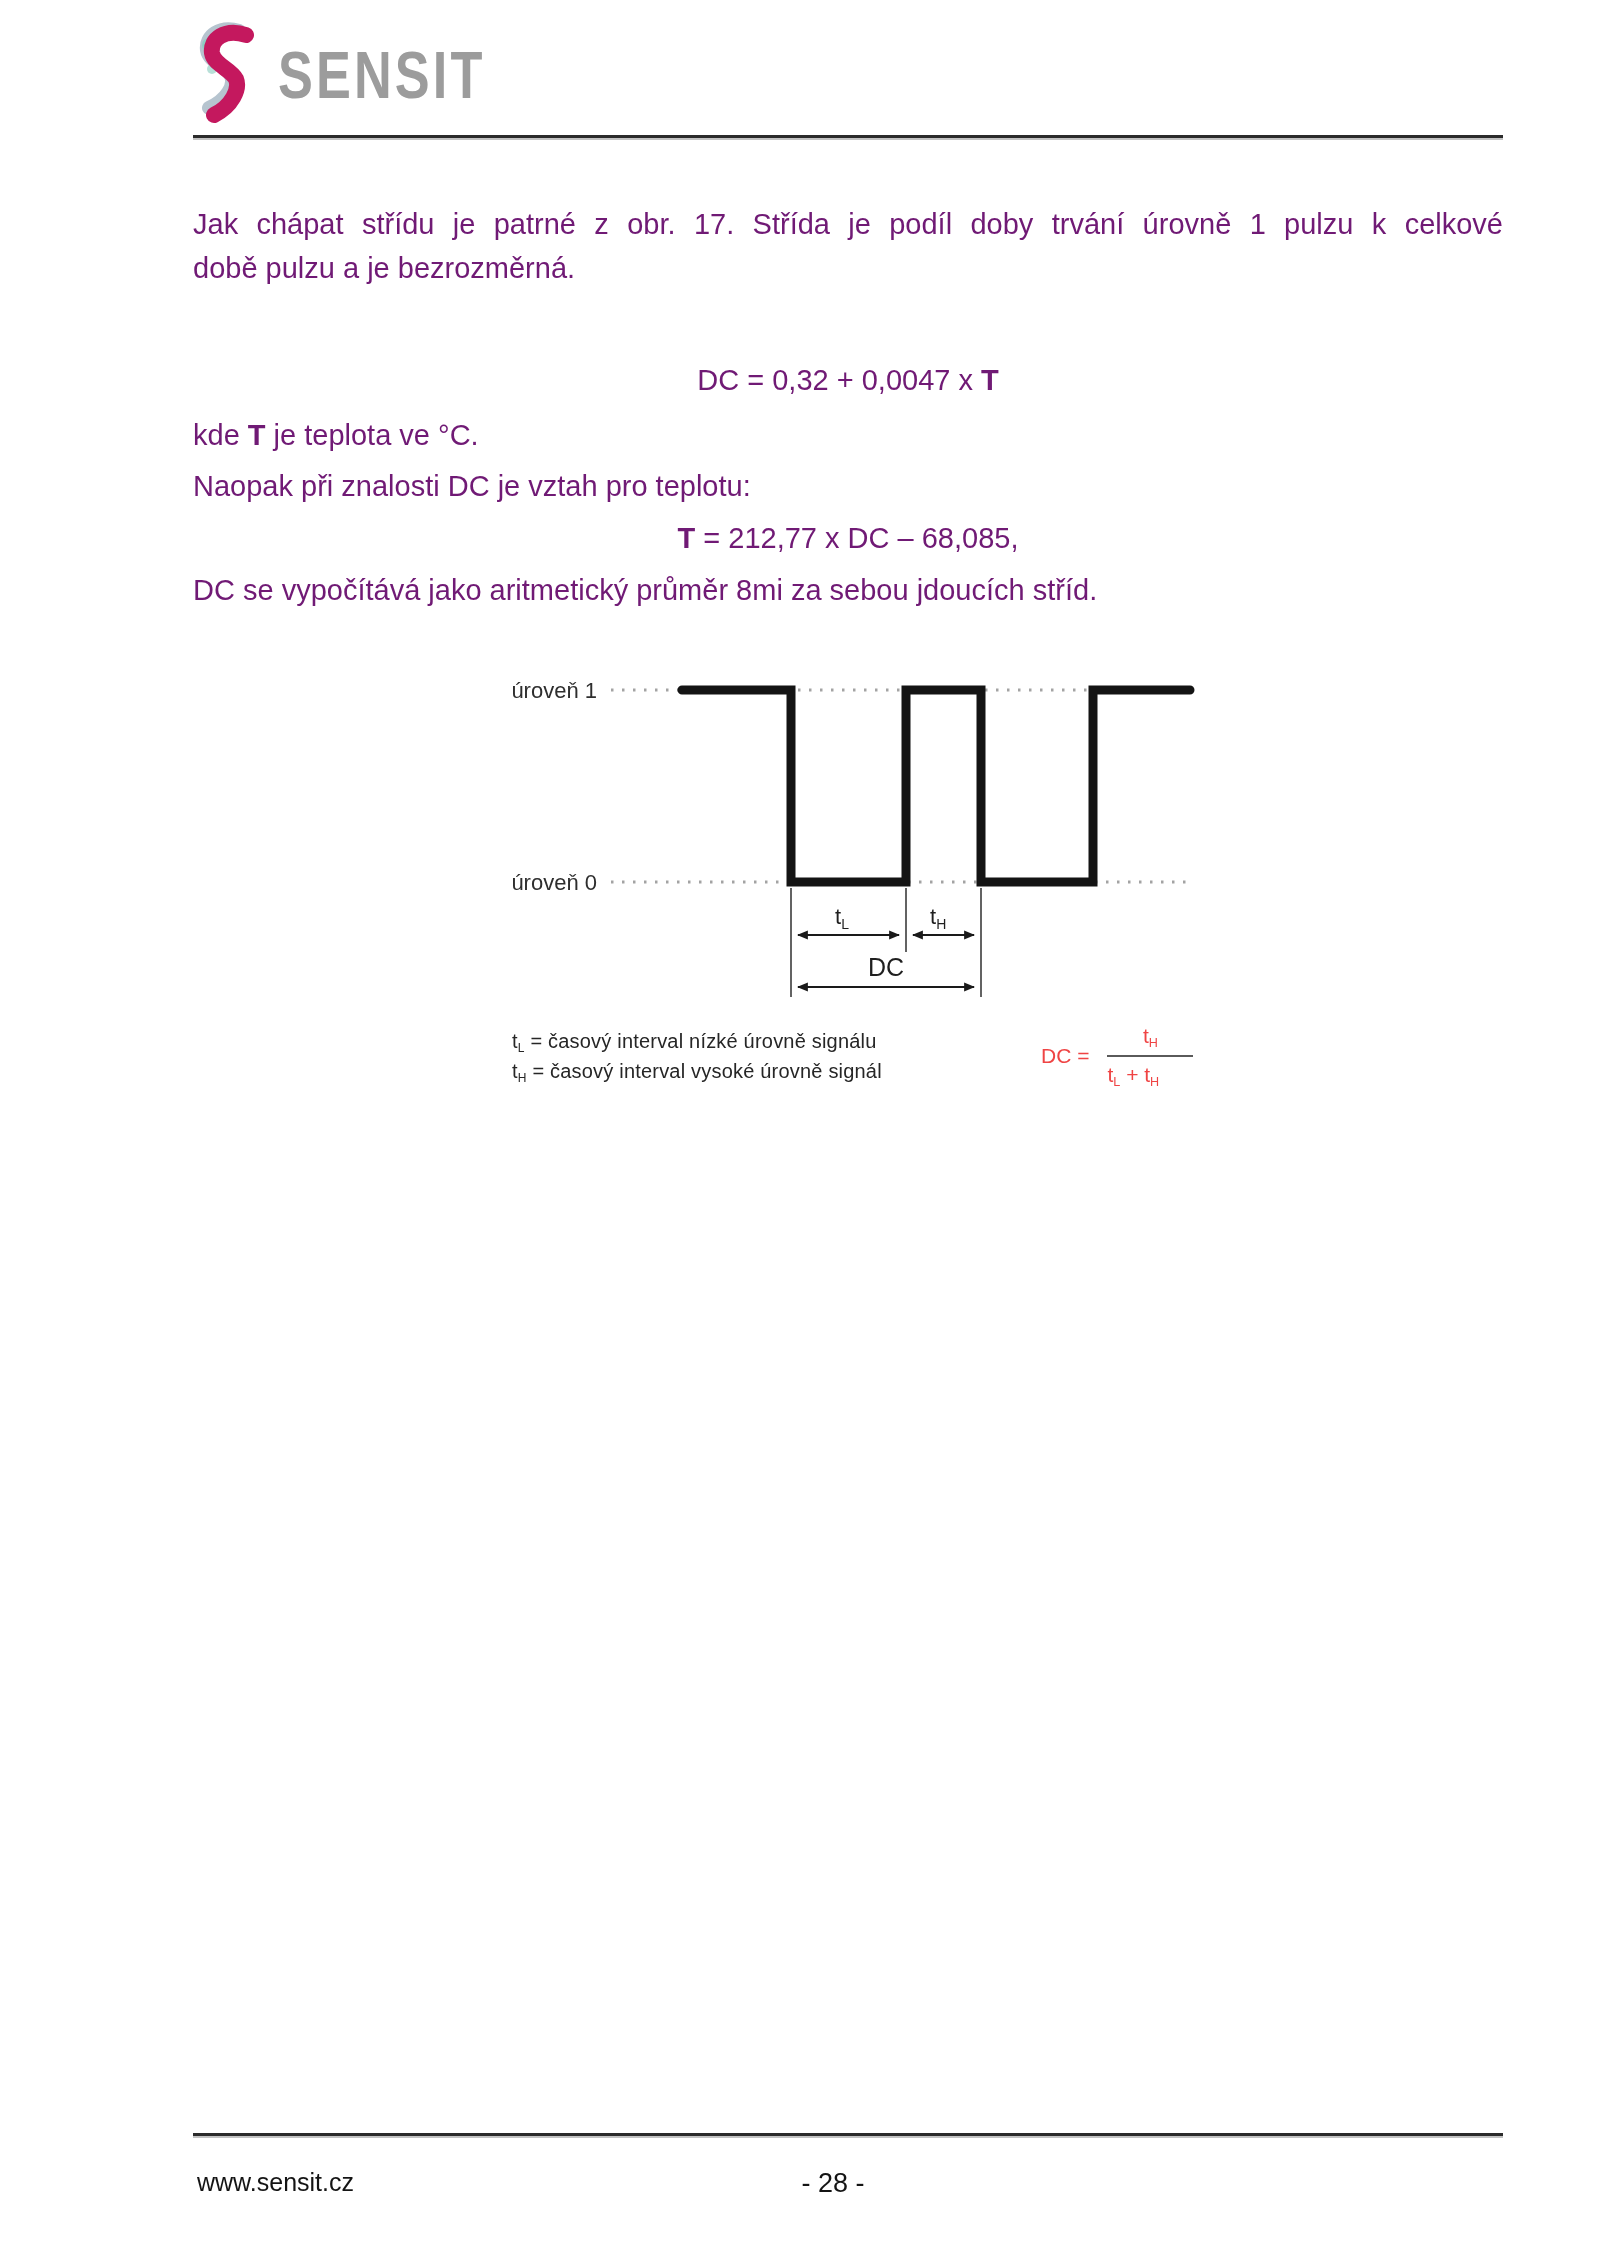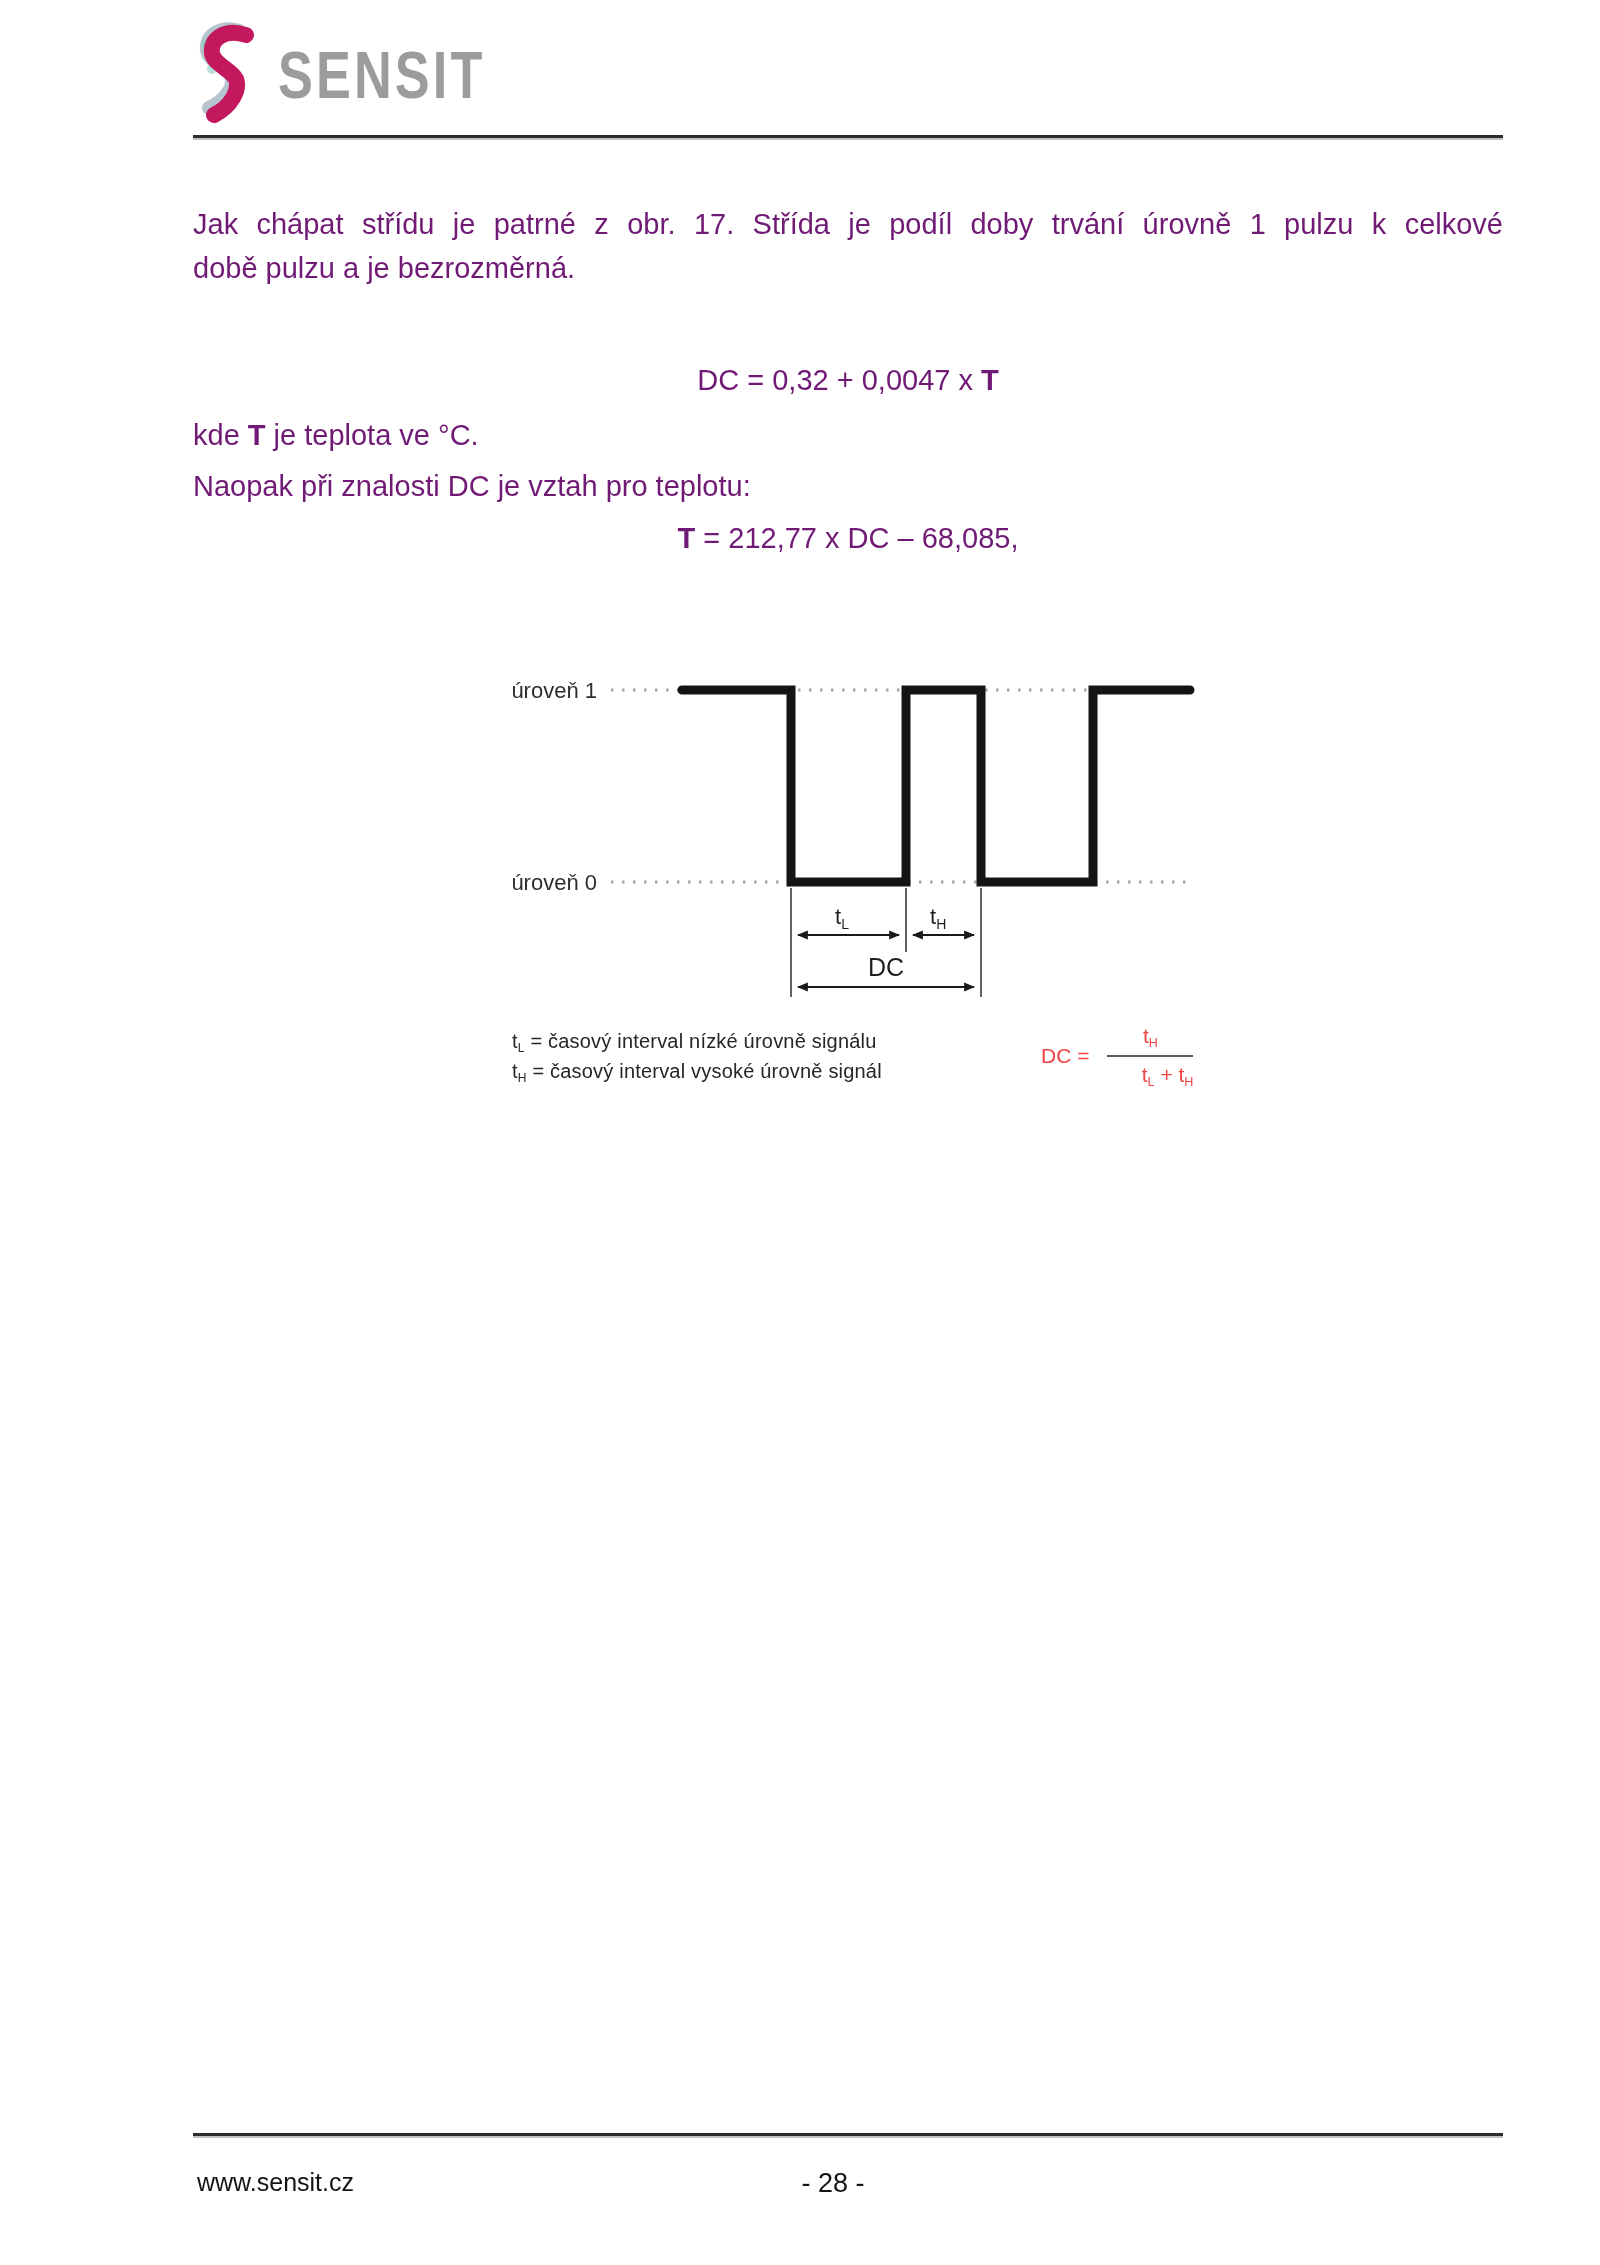--- a/index.html
+++ b/index.html
@@ -88,6 +88,7 @@
   <p class="line" style="top:413px"><span>kde </span><b>T</b><span> je teplota ve °C.</span></p>
   <p class="line" style="top:464px">Naopak při znalosti DC je vztah pro teplotu:</p>
   <p class="line center" style="top:516px"><b>T</b><span> = 212,77 x DC – 68,085,</span></p>
+  <p class="line" style="top:568px">DC se vypočítává jako aritmetický průměr 8mi za sebou jdoucích stříd.</p>
 
   <svg class="figure-svg" width="730" height="350" viewBox="430 655 730 350">
     <defs>

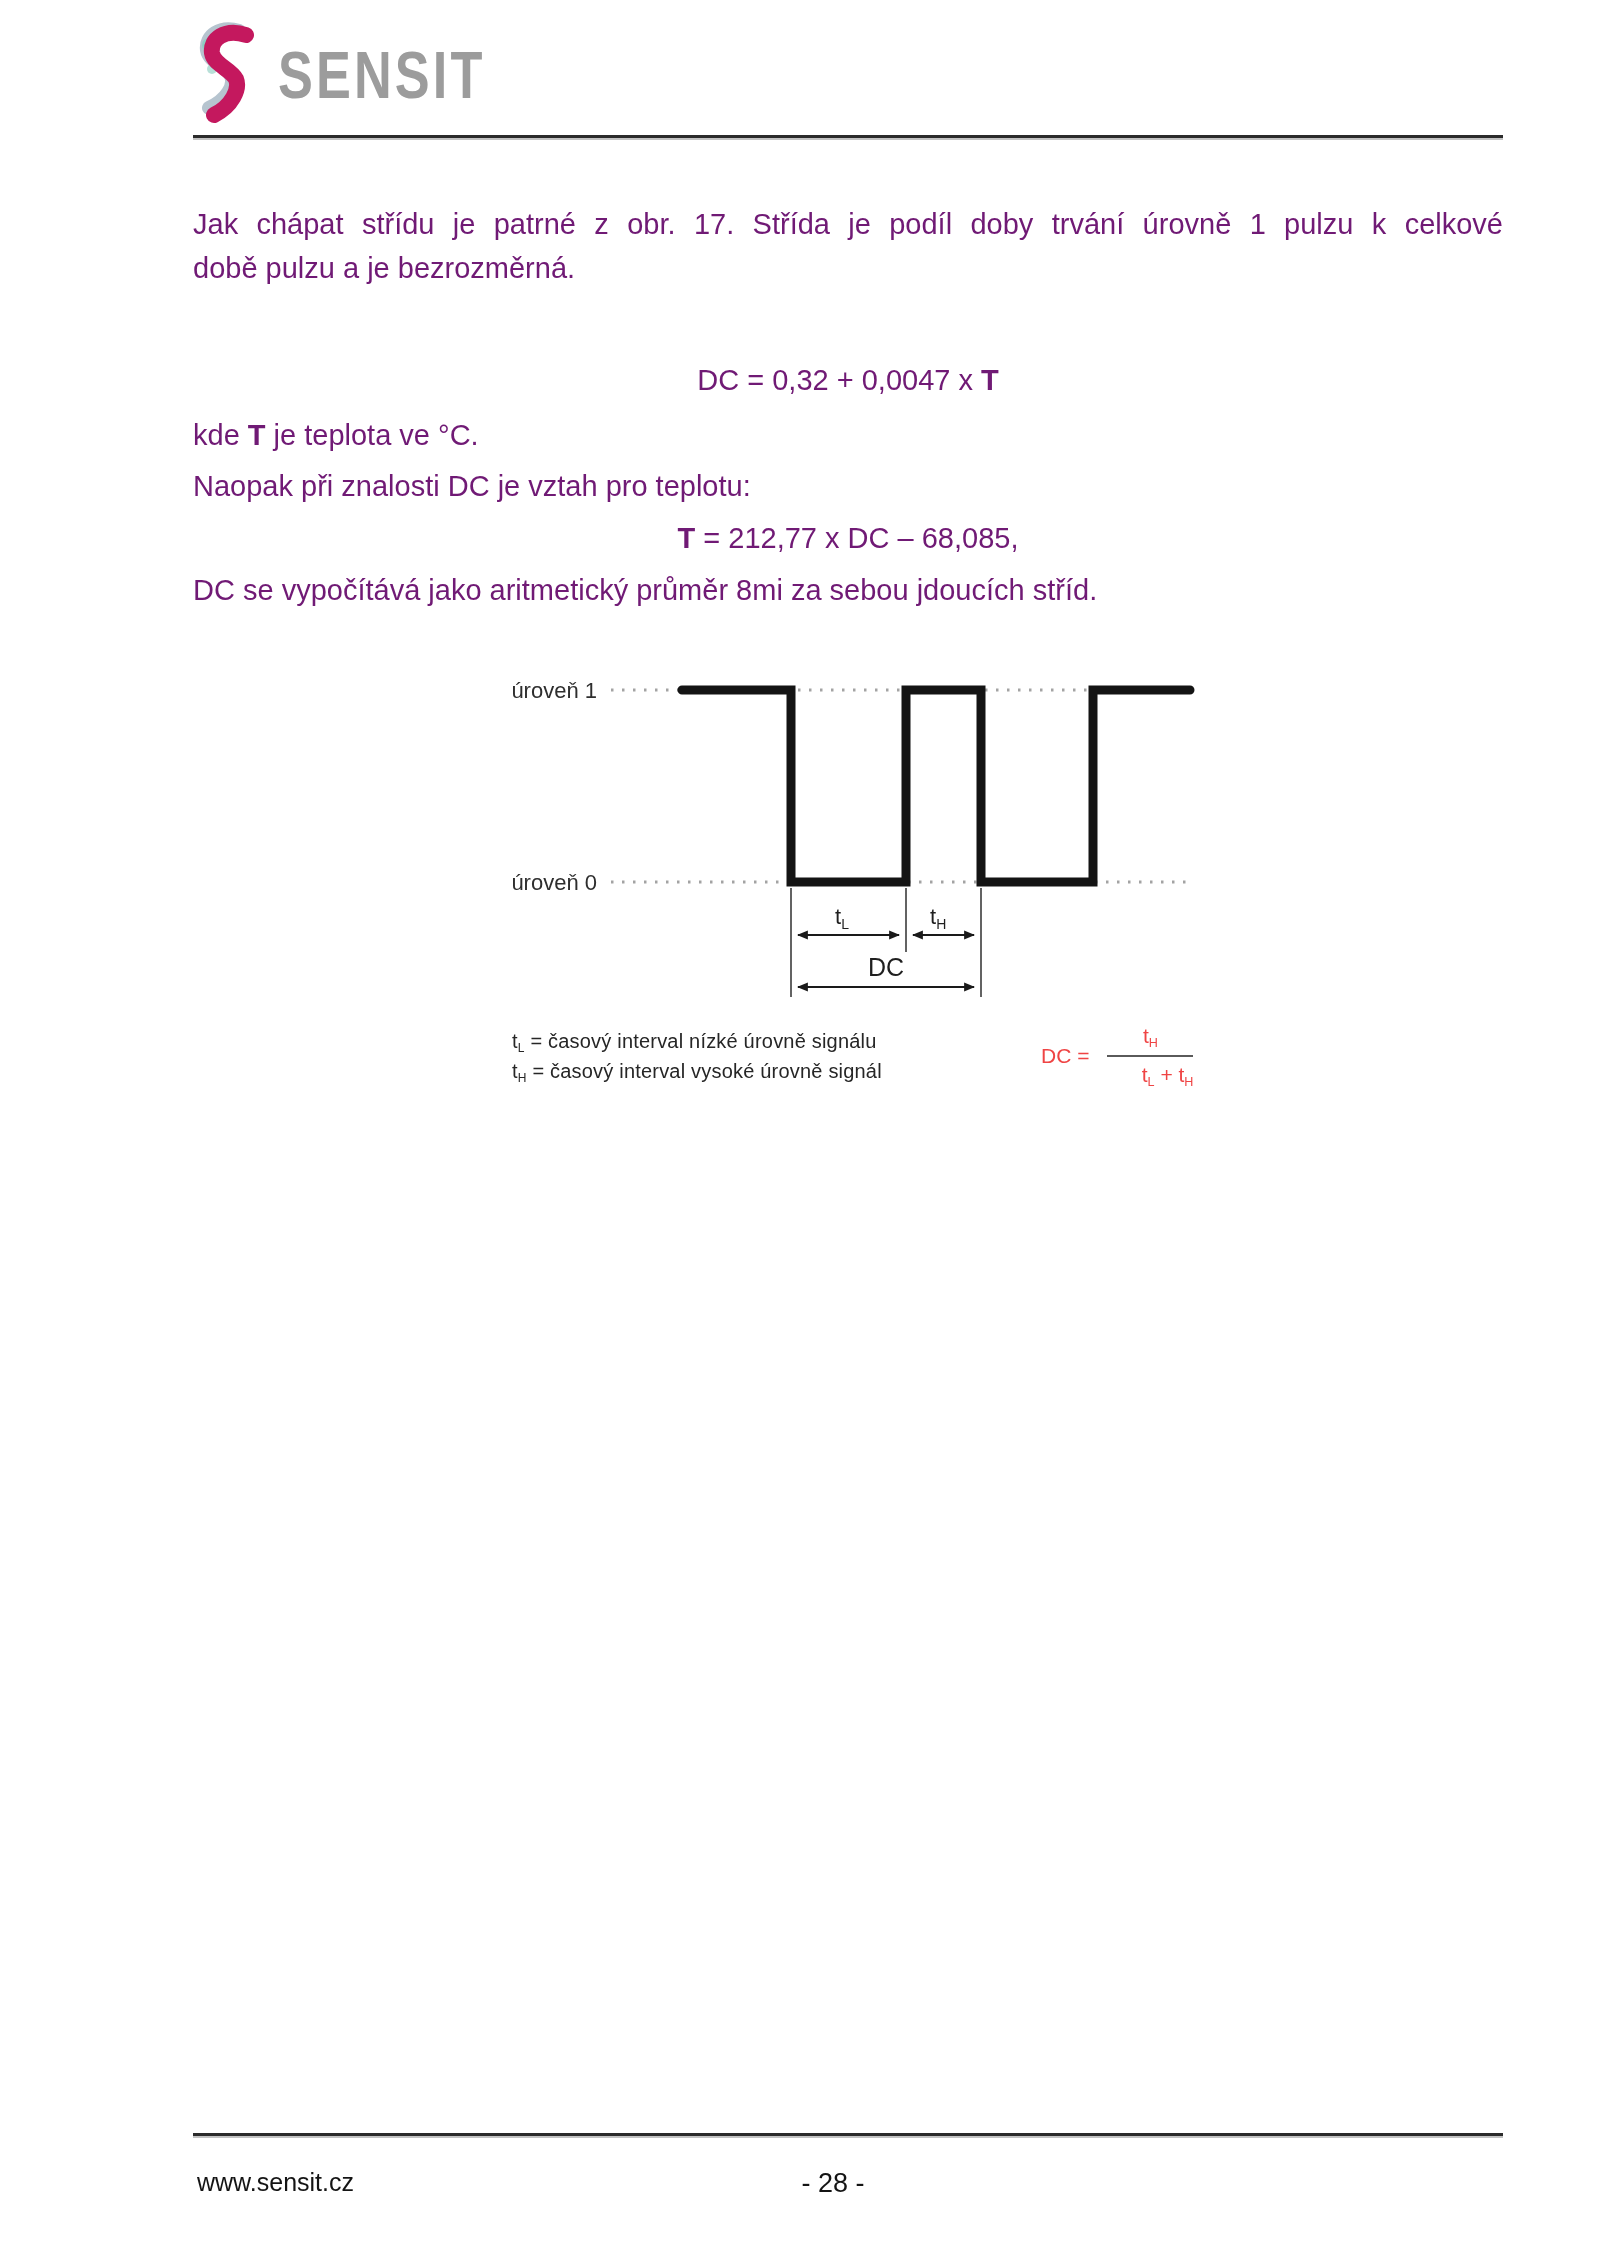--- a/index.html
+++ b/index.html
@@ -59,7 +59,7 @@
   }
   .frac { display: inline-flex; flex-direction: column; align-items: center; min-width: 86px; }
   .frac .num { padding-bottom: 5px; }
-  .frac .den { border-top: 2px solid #5a5a5a; padding-top: 6px; width: 100%; text-align: right; }
+  .frac .den { border-top: 2px solid #5a5a5a; padding-top: 6px; width: 100%; text-align: left; }
   .caption {
     position: absolute; left: 0; top: 1168px; width: 1600px; margin: 0;
     text-align: center; font-size: 29px; color: #1d1d1d;

